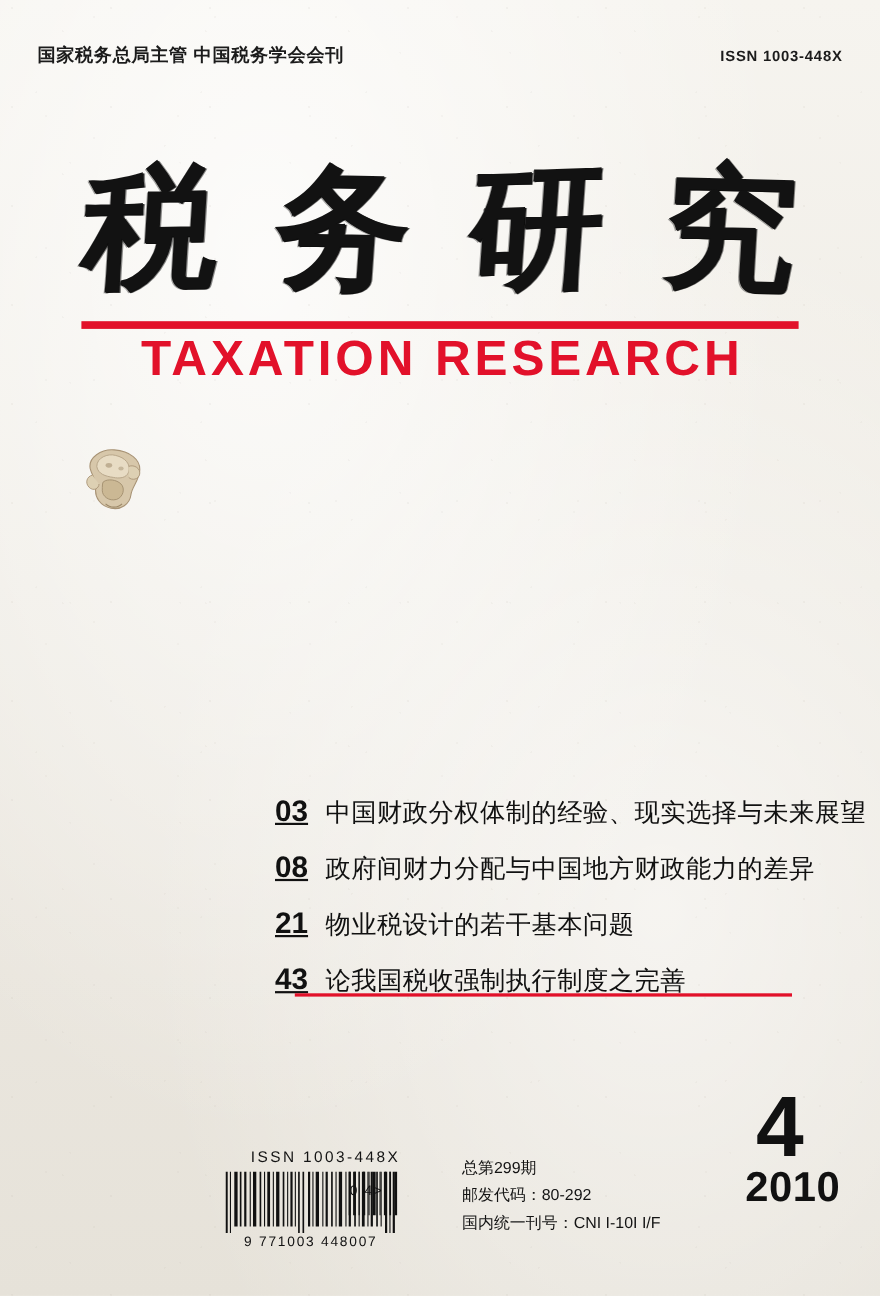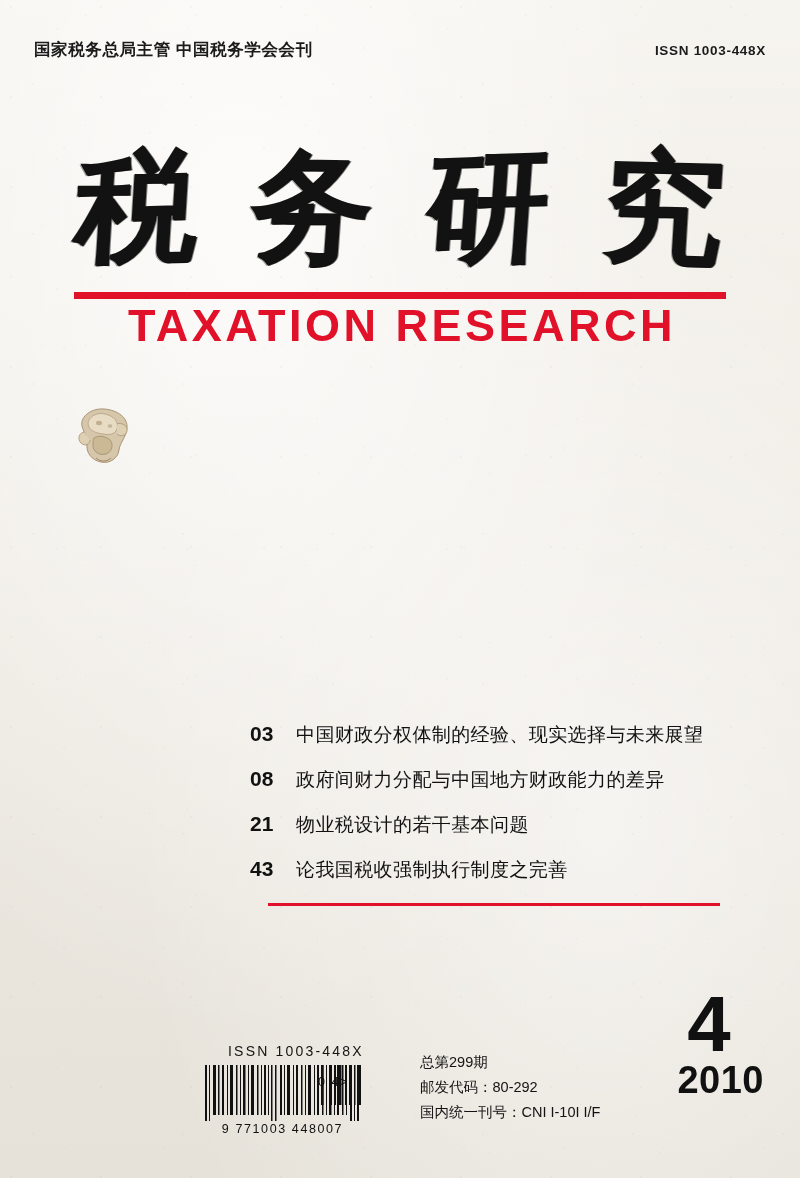--- a/index.html
+++ b/index.html
@@ -138,10 +138,11 @@
   .toc-page {
     width: 46px;
     flex: 0 0 46px;
-    font-size: 21px;
-    font-weight: bold;
-    color: #111;
-    font-family: "Liberation Sans", sans-serif;
+    font-size: 27px;
+    font-weight: bold;
+    color: #111;
+    font-family: "Liberation Sans", sans-serif;
+    text-decoration: underline;
   }
   .toc-title {
     font-size: 19px;

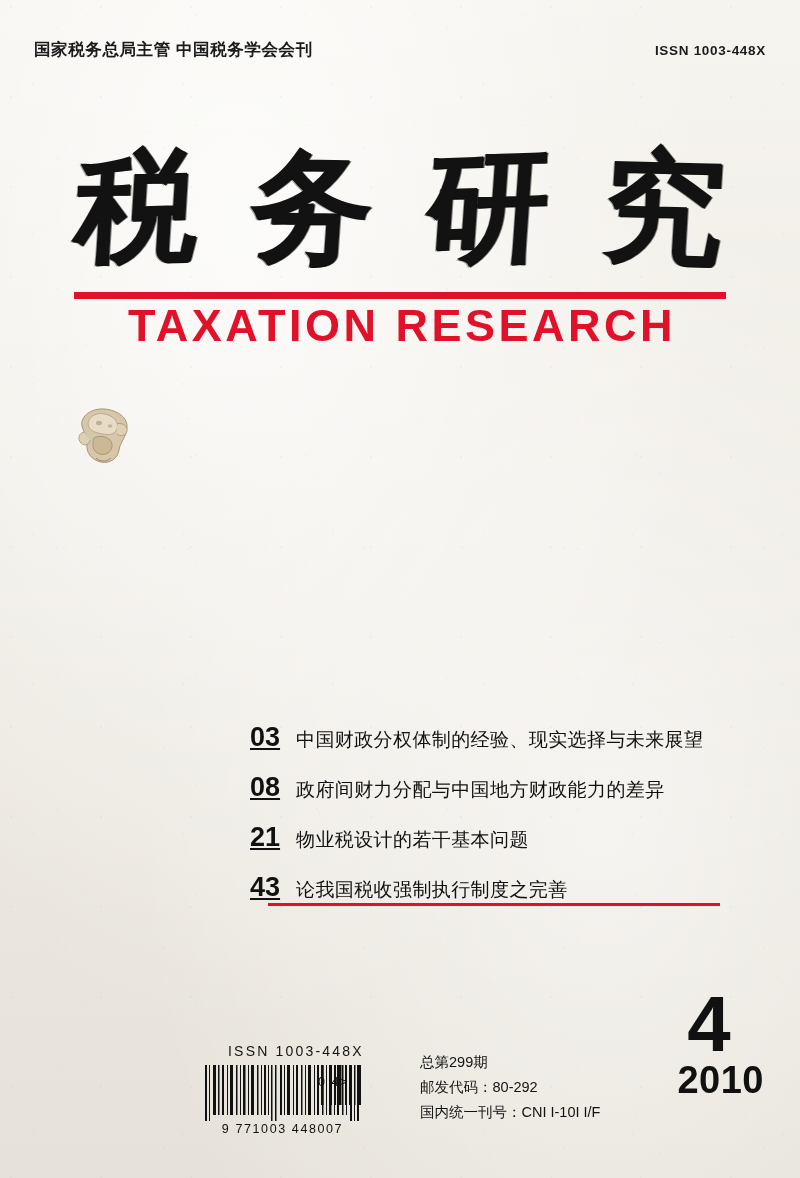--- a/index.html
+++ b/index.html
@@ -145,7 +145,7 @@
     text-decoration: underline;
   }
   .toc-title {
-    font-size: 19px;
+    font-size: 23px;
     color: #111;
     letter-spacing: 0.4px;
     white-space: nowrap;

